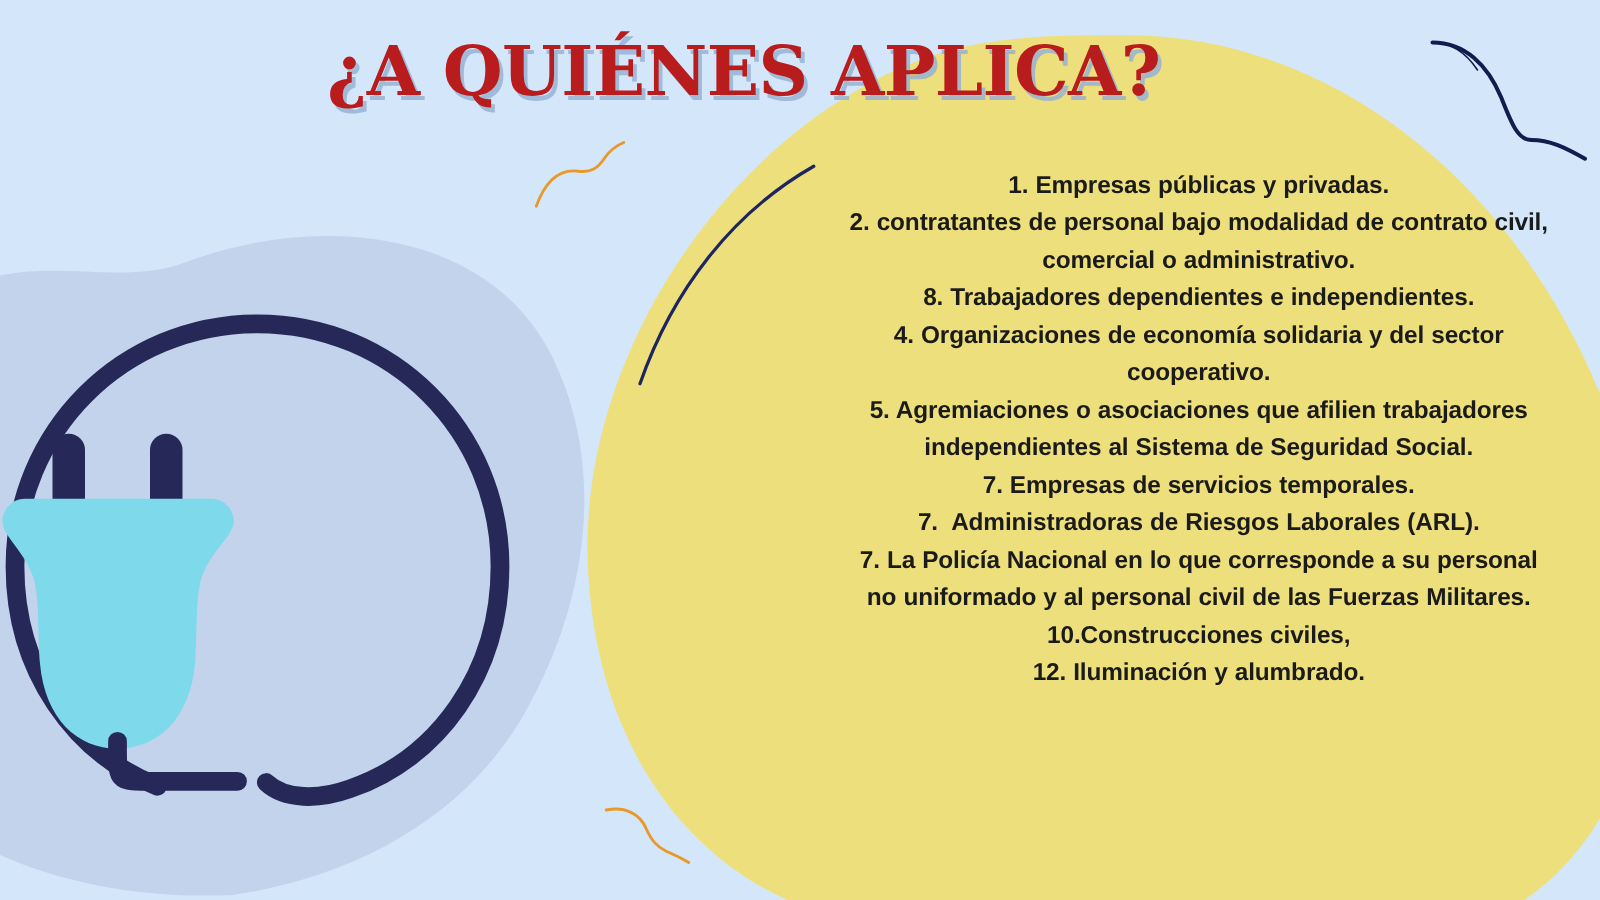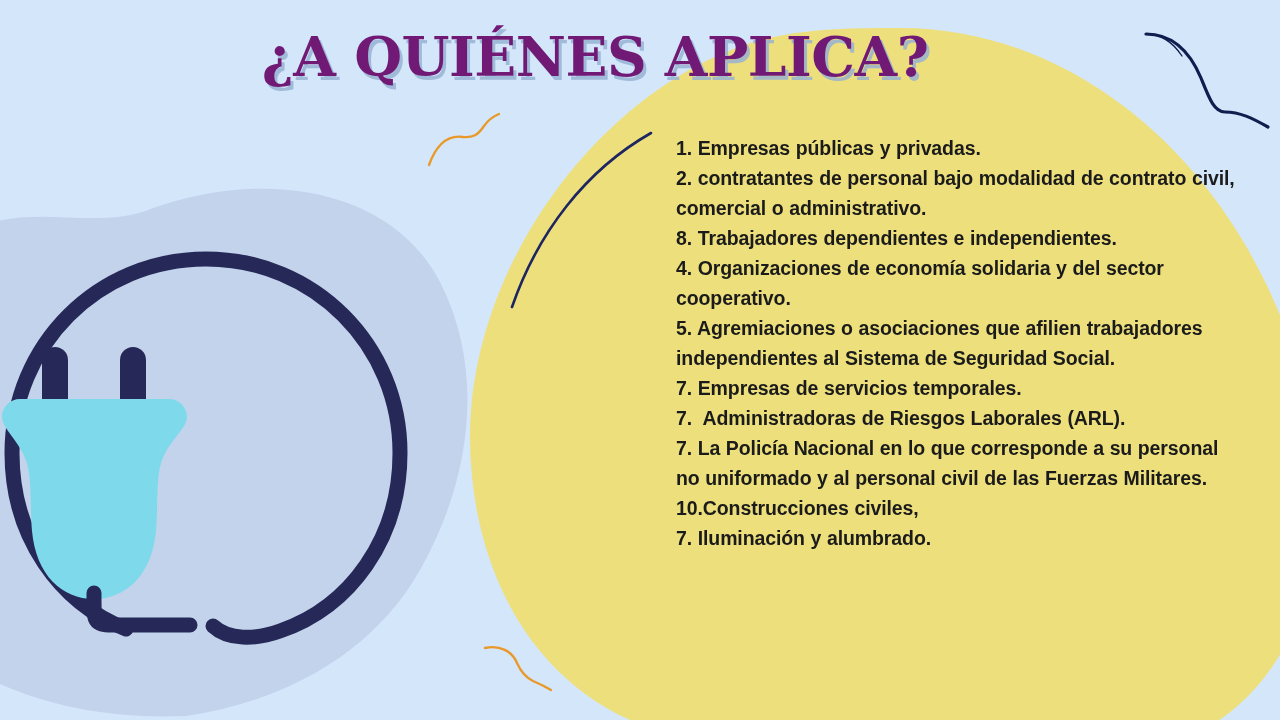--- a/index.html
+++ b/index.html
@@ -38,7 +38,7 @@
     font-size: 55px;
     letter-spacing: -0.5px;
     line-height: 1.05;
-    color: #701a75;
+    color: #b91c1c;
     text-shadow: 3px 4px 0px rgba(150,178,210,0.85);
     white-space: nowrap;
     z-index: 6;

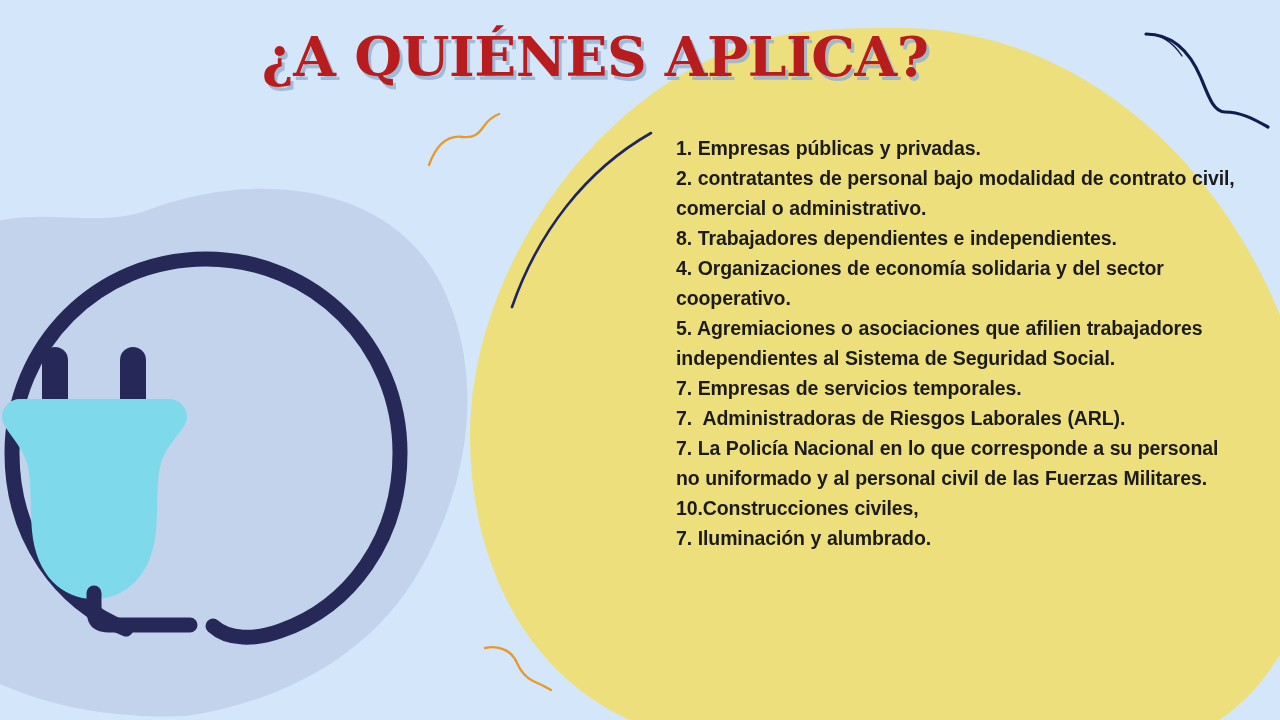--- a/index.html
+++ b/index.html
@@ -57,6 +57,7 @@
     color: #1b1b1b;
     letter-spacing: -0.1px;
     word-spacing: 0.3px;
+    text-align: center;
   }
   #list .li {
     margin: 0;

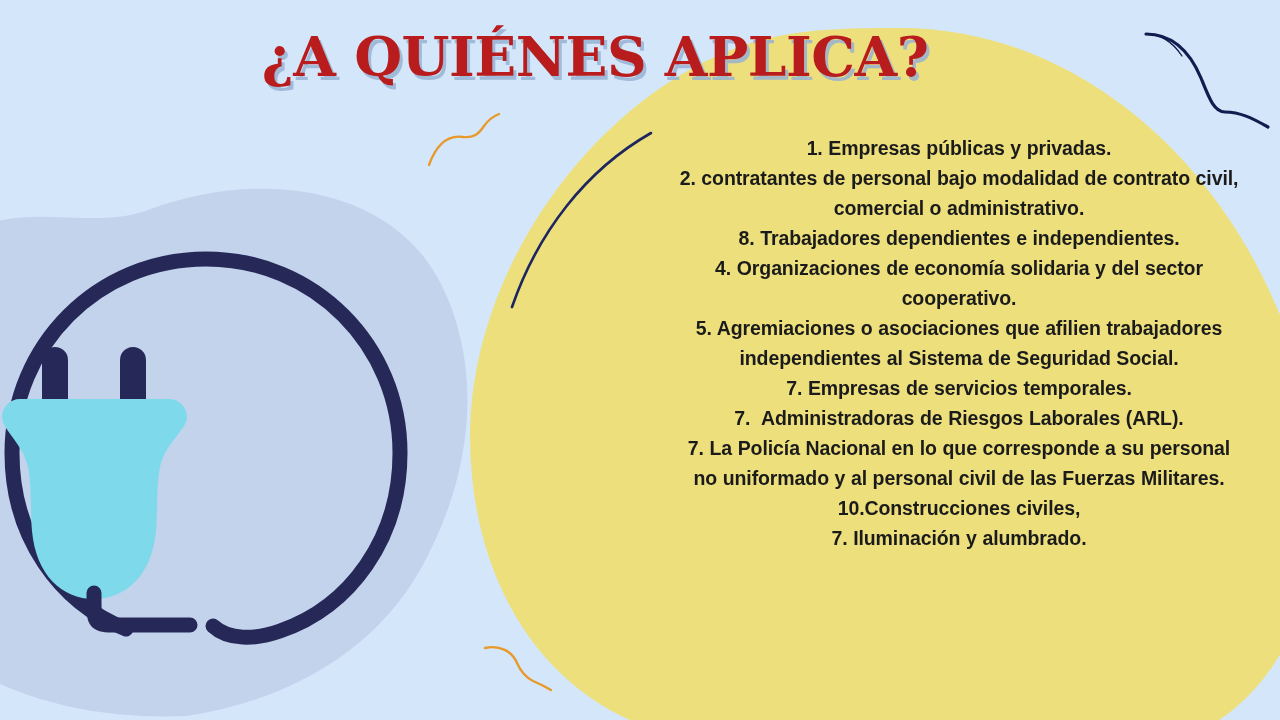--- a/index.html
+++ b/index.html
@@ -161,7 +161,7 @@
     <div class="li">7.  Administradoras de Riesgos Laborales (ARL).</div>
     <div class="li">7. La Policía Nacional en lo que corresponde a su personal no uniformado y al personal civil de las Fuerzas Militares.</div>
     <div class="li">10.Construcciones civiles,</div>
-    <div class="li">7. Iluminación y alumbrado.</div>
+    <div class="li">12. Iluminación y alumbrado.</div>
   </div>
 
 </div>

